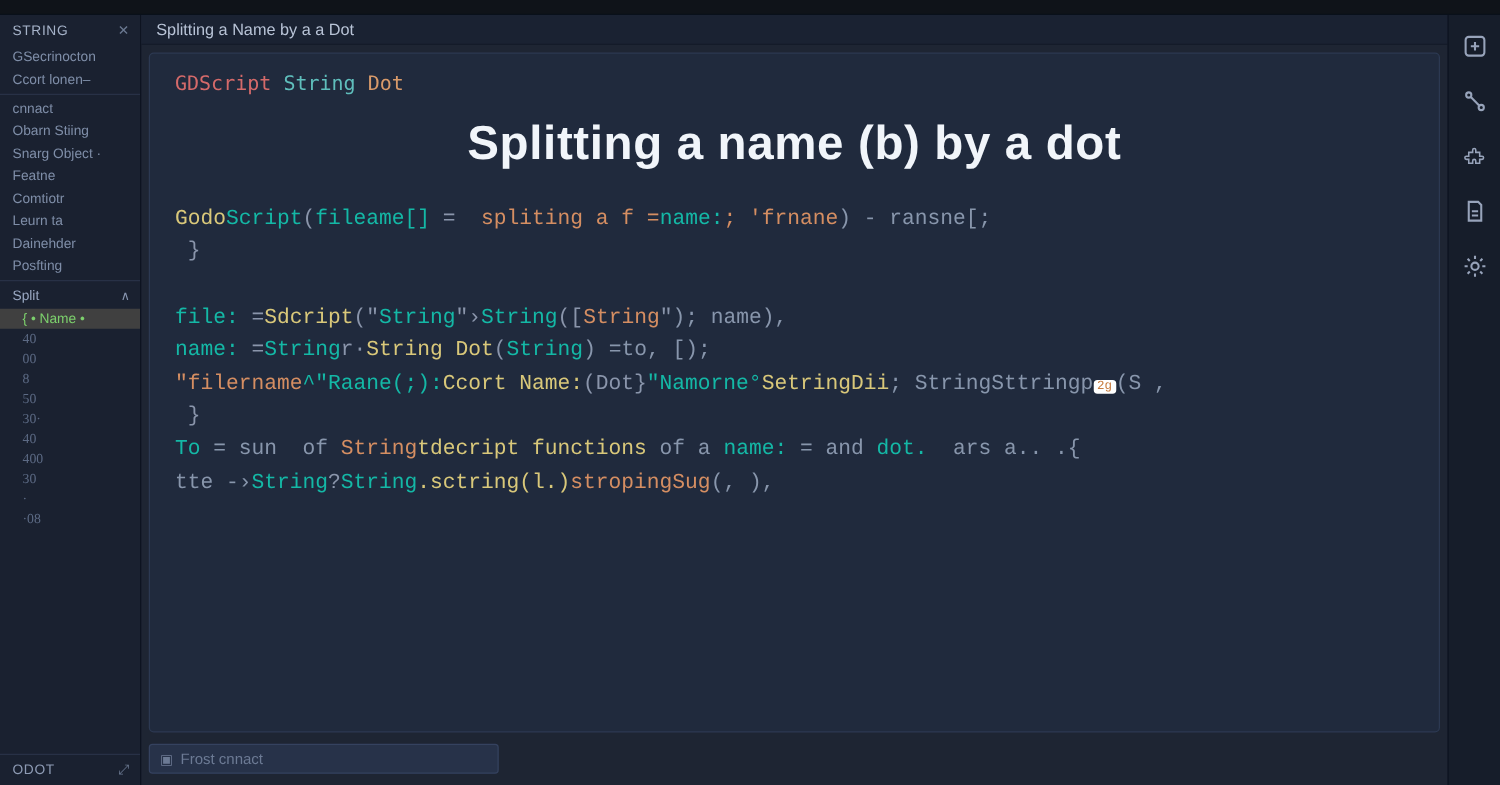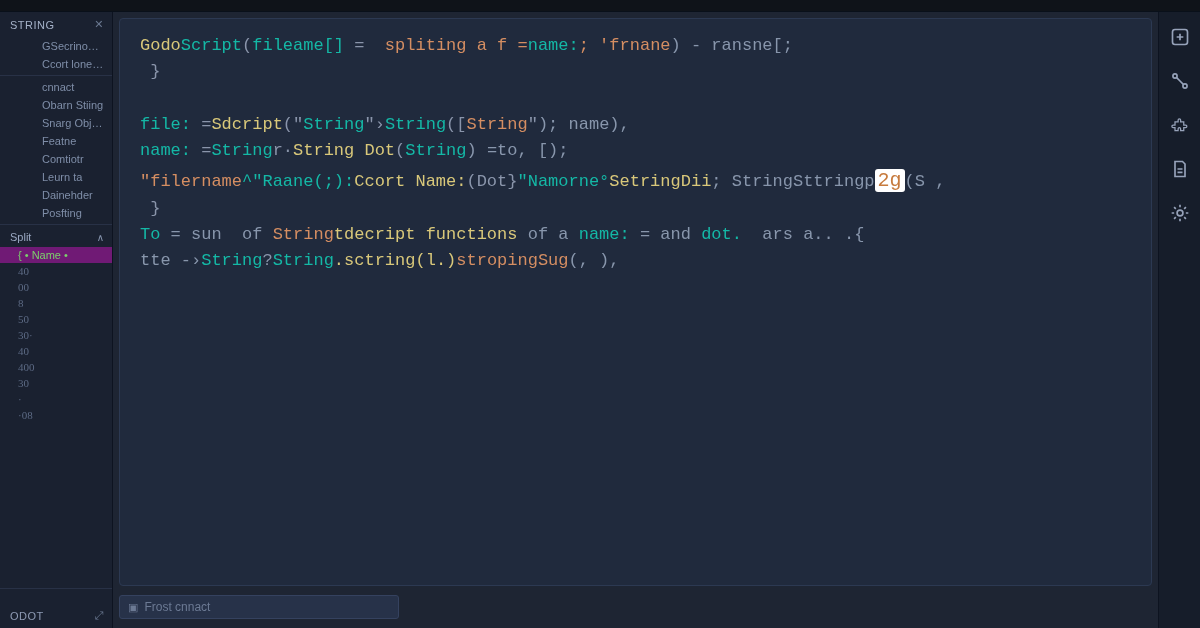--- a/index.html
+++ b/index.html
@@ -229,6 +229,9 @@
   </div>
 
   <div class="main">
+    <div class="tab-row">
+      <span>Splitting a Name by a a Dot</span>
+    </div>
 
     <div class="content">
 

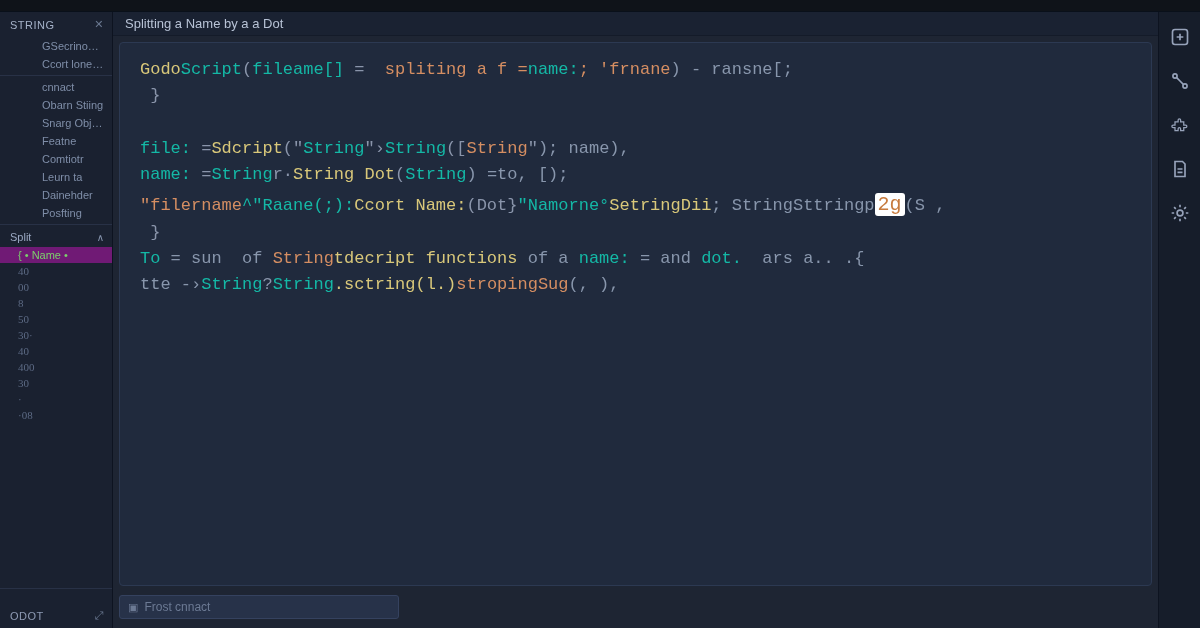--- a/index.html
+++ b/index.html
@@ -46,7 +46,6 @@
     overflow: hidden;
     text-overflow: ellipsis;
     cursor: pointer;
-    margin-left: 32px;
   }
   .sidebar-sep {
     height: 1px;

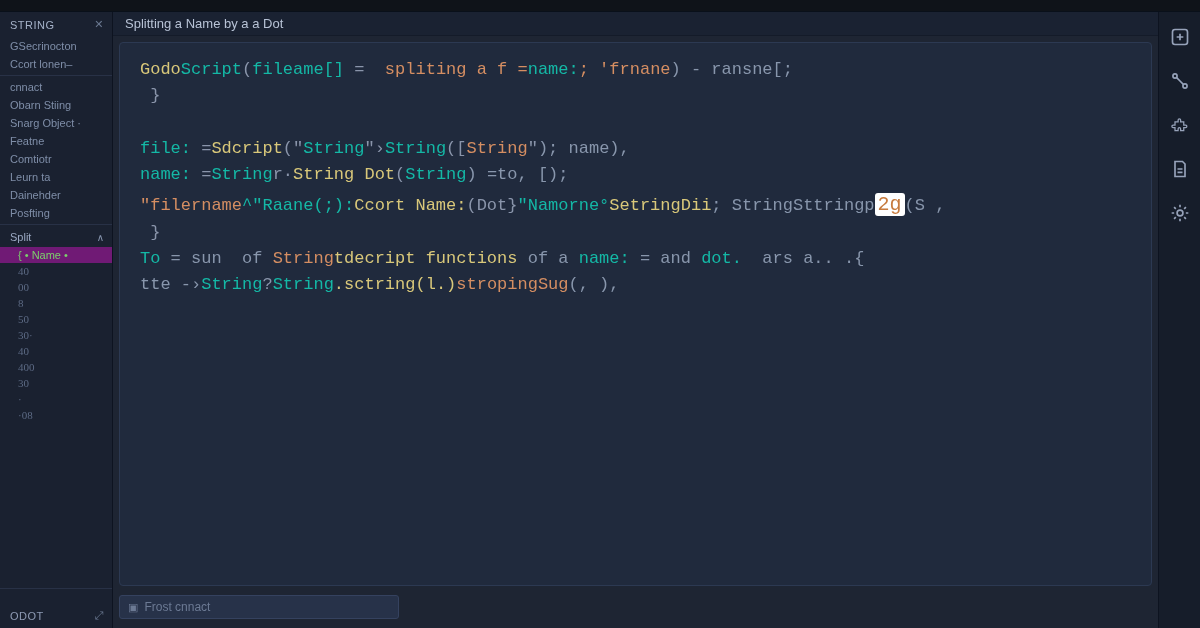--- a/index.html
+++ b/index.html
@@ -233,6 +233,11 @@
     </div>
 
     <div class="content">
+      <div class="tags">
+        <span class="tag-red">GDScript</span>
+        <span class="tag-teal">String</span>
+        <span class="tag-orange">Dot</span>
+      </div>
 
 
       <div class="code"><span class="c-fn">Godo</span><span class="c-id">Script</span><span class="c-punc">(</span><span class="c-id">fileame[]</span><span class="c-punc"> = </span><span class="c-str"> spliting a f =</span><span class="c-id">name:</span><span class="c-str">; 'frnane</span><span class="c-txt">) - ransne[;</span>

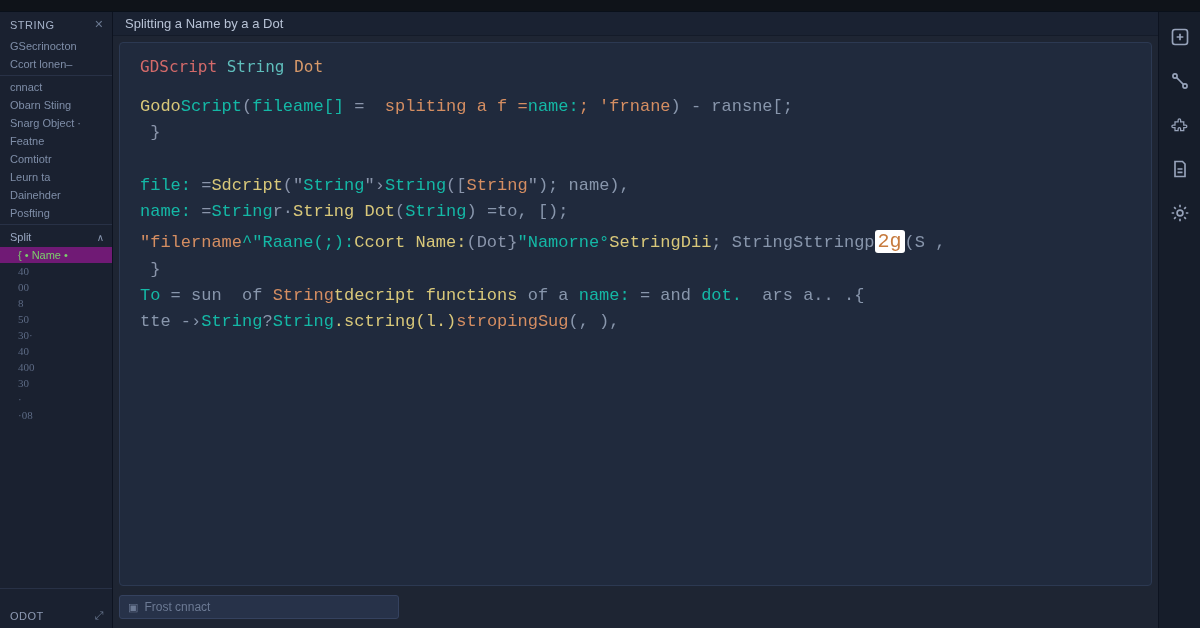--- a/index.html
+++ b/index.html
@@ -239,6 +239,7 @@
         <span class="tag-orange">Dot</span>
       </div>
 
+      <div class="heading">Splitting a name (b) by a dot</div>
 
       <div class="code"><span class="c-fn">Godo</span><span class="c-id">Script</span><span class="c-punc">(</span><span class="c-id">fileame[]</span><span class="c-punc"> = </span><span class="c-str"> spliting a f =</span><span class="c-id">name:</span><span class="c-str">; 'frnane</span><span class="c-txt">) - ransne[;</span>
 <span class="c-punc"> }</span>

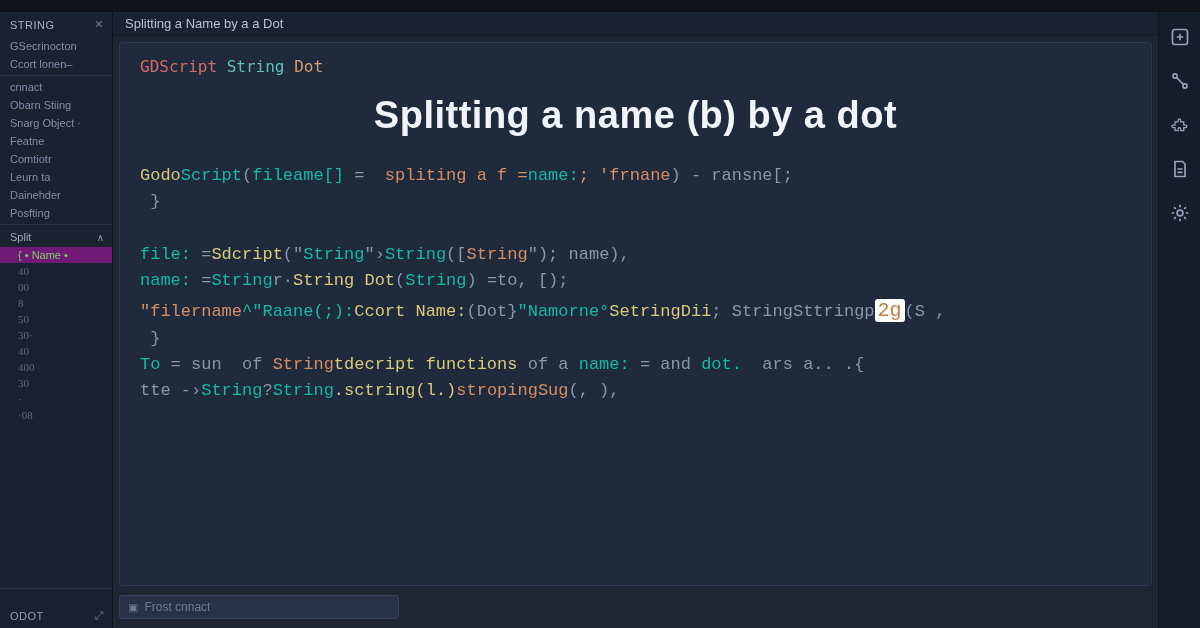--- a/index.html
+++ b/index.html
@@ -71,7 +71,7 @@
   }
   .tree-item.hl {
     color: #7cd06c;
-    background: #701a75;
+    background: #404040;
   }
   .tree-item.dim { color: #5c6a84; font-family: Liberation Serif, serif; }
   .sidebar-footer {

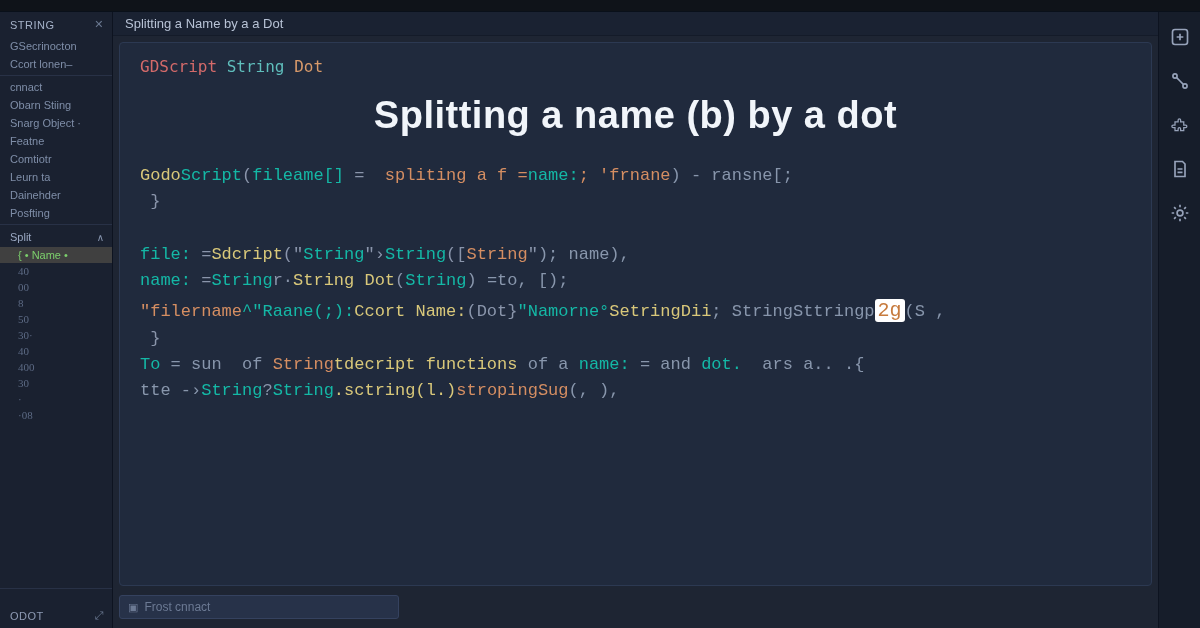--- a/index.html
+++ b/index.html
@@ -140,7 +140,7 @@
   .c-str  { color: #d58e62; }
   .c-punc { color: #8a95ab; }
   .c-txt  { color: #8896ac; }
-  .c-badge{ color: #c77b3e; background:#ffffff; padding:0 3px; border-radius:3px; font-size:20px;margin-top:28px;}
+  .c-badge{ color: #c77b3e; background:#ffffff; padding:0 3px; border-radius:3px; font-size:10px;margin-top:28px;}
   .bottom-bar {
     height: 30px;
     margin: 6px;

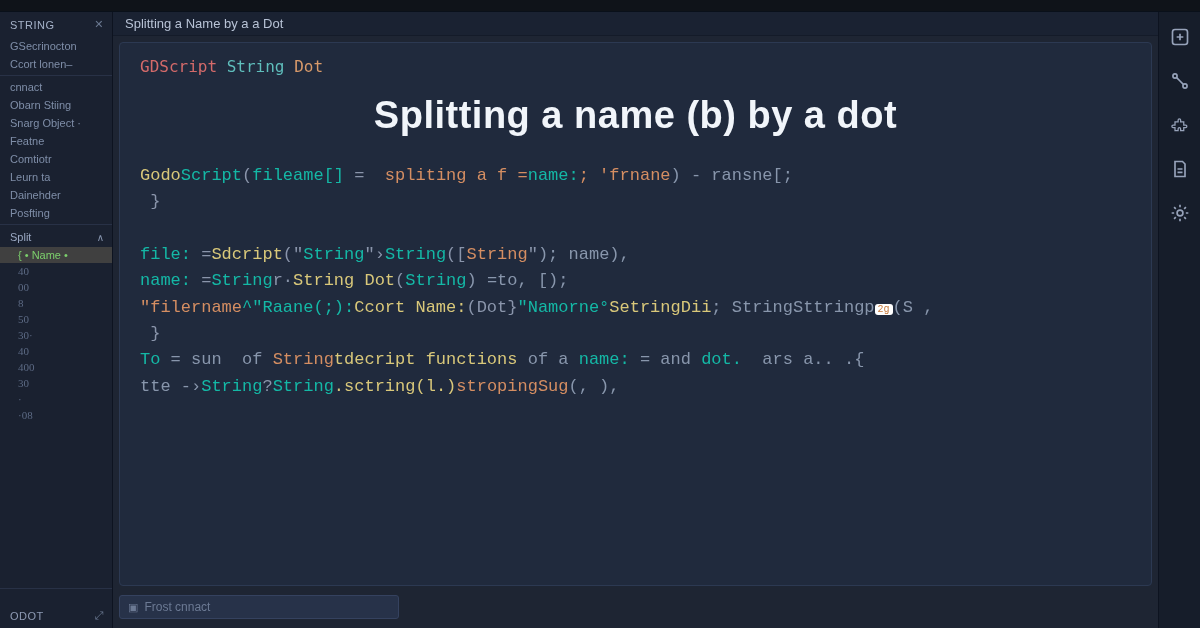--- a/index.html
+++ b/index.html
@@ -79,7 +79,7 @@
     display: flex;
     align-items: center;
     justify-content: space-between;
-    padding: 20px 8px 6px 10px;
+    padding: 6px 8px 6px 10px;
     letter-spacing: 0.5px;
     color: #8e9bb4;
     border-top: 1px solid #283146;

